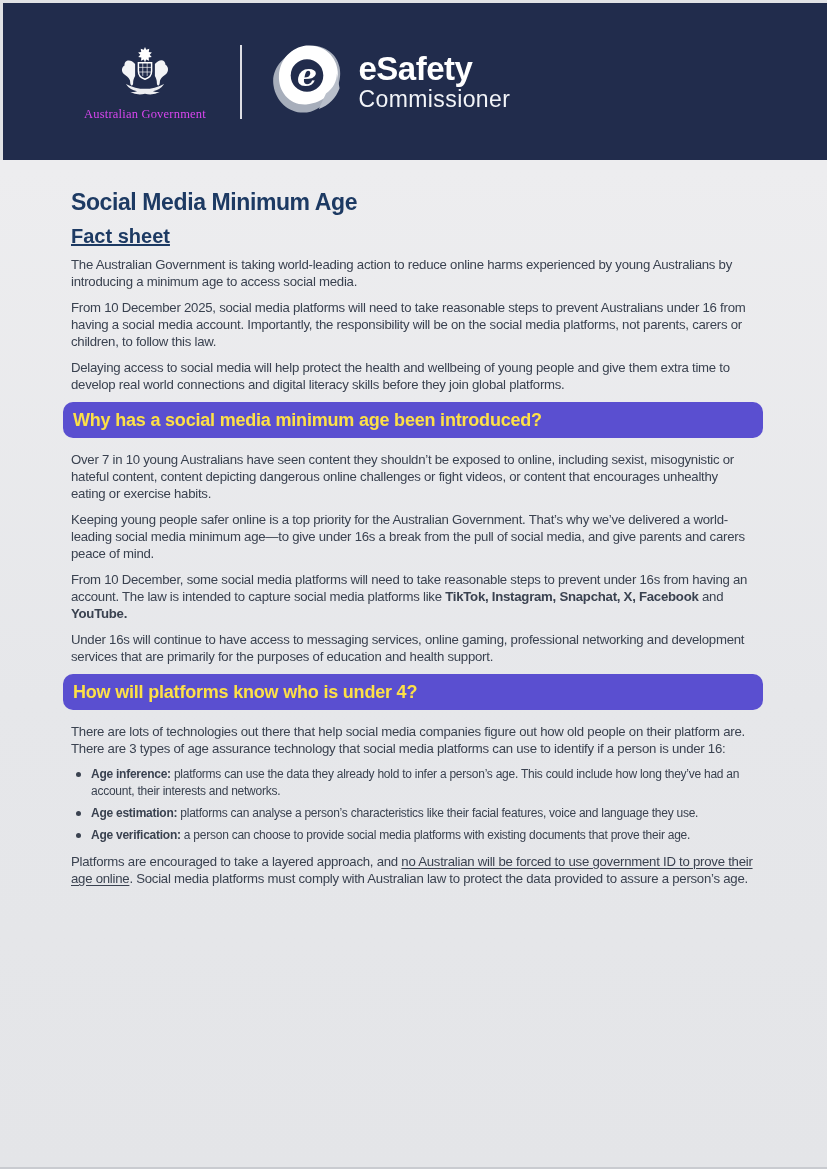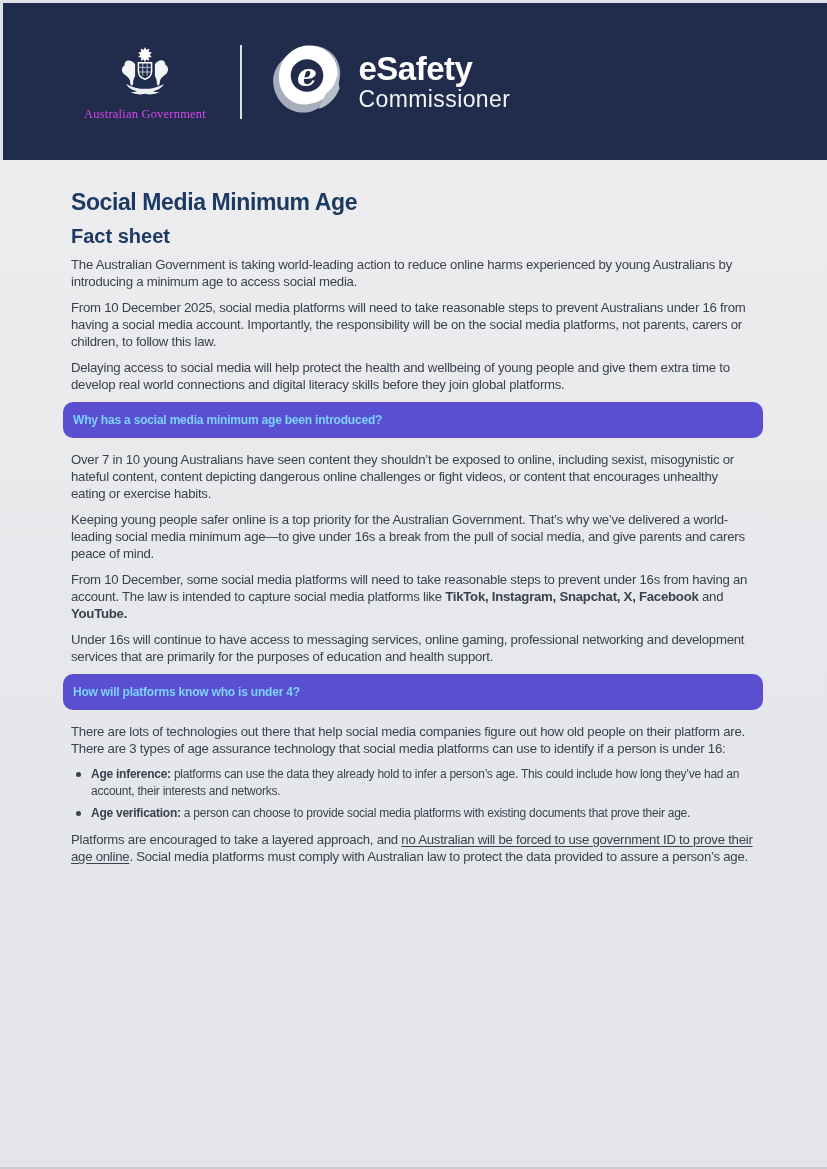--- a/index.html
+++ b/index.html
@@ -26,7 +26,7 @@
   .content{width:700px;margin:26px 0 0 63px;color:#3a4250;}
   h1{margin:0 0 6px;padding:0 8px;font-size:23px;line-height:32px;font-weight:700;
     color:#1d3a63;letter-spacing:-.4px;}
-  h2{margin:0 0 8px;padding:0 8px;font-size:20px;line-height:24px;font-weight:700;color:#1d3a63;}
+  h2{margin:0 0 8px;padding:0 8px;font-size:20px;line-height:24px;font-weight:700;color:#1d3a63;text-decoration:underline;}
   .rich p{margin:0 0 9px;padding:0 10px 0 8px;font-size:13.2px;line-height:17px;
     letter-spacing:-.25px;}
   .banner{box-sizing:border-box;height:36px;margin:2px 0 13px;border-radius:10px;

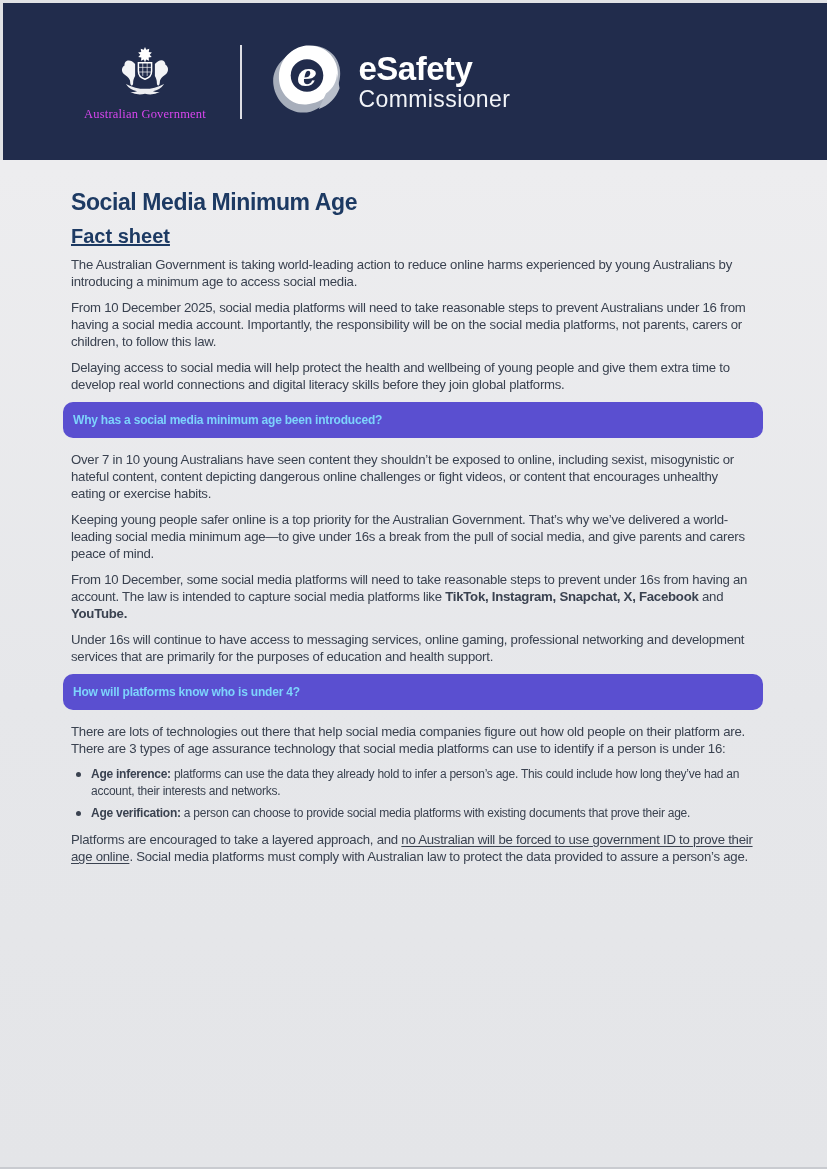--- a/index.html
+++ b/index.html
@@ -31,7 +31,7 @@
     letter-spacing:-.25px;}
   .banner{box-sizing:border-box;height:36px;margin:2px 0 13px;border-radius:10px;
     background:#5a4fd0;display:flex;align-items:center;padding-left:10px;}
-  .banner span{color:#7dd3fc;font-size:12px;font-weight:700;letter-spacing:-.2px;text-align:center;}
+  .banner span{color:#fde047;font-size:18px;font-weight:700;letter-spacing:-.2px;text-align:center;}
   ul.rich{list-style:none;margin:0 0 9px;padding:0 10px 0 8px;}
   ul.rich li{position:relative;margin:0 0 5px;padding-left:20px;font-size:12px;
     line-height:17px;letter-spacing:-.25px;}

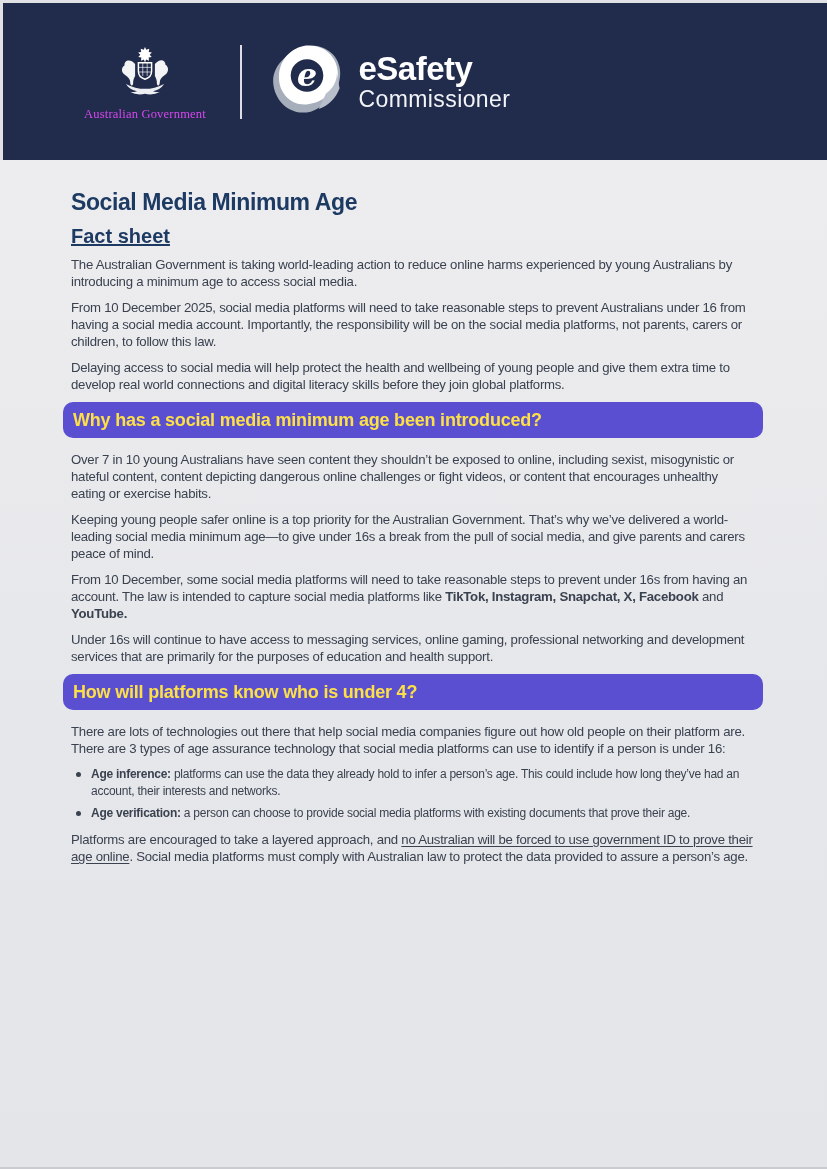--- a/index.html
+++ b/index.html
@@ -113,6 +113,7 @@
         </div>
       <ul class="rich">
           <li><span class="b">Age inference:</span><span> platforms can use the data they already hold to infer a person’s age. This could include how long they’ve had an account, their interests and networks.</span></li>
+          <li><span class="b">Age estimation:</span><span> platforms can analyse a person’s characteristics like their facial features, voice and language they use.</span></li>
           <li><span class="b">Age verification:</span><span> a person can choose to provide social media platforms with existing documents that prove their age.</span></li>
         </ul>
       <div class="rich">

